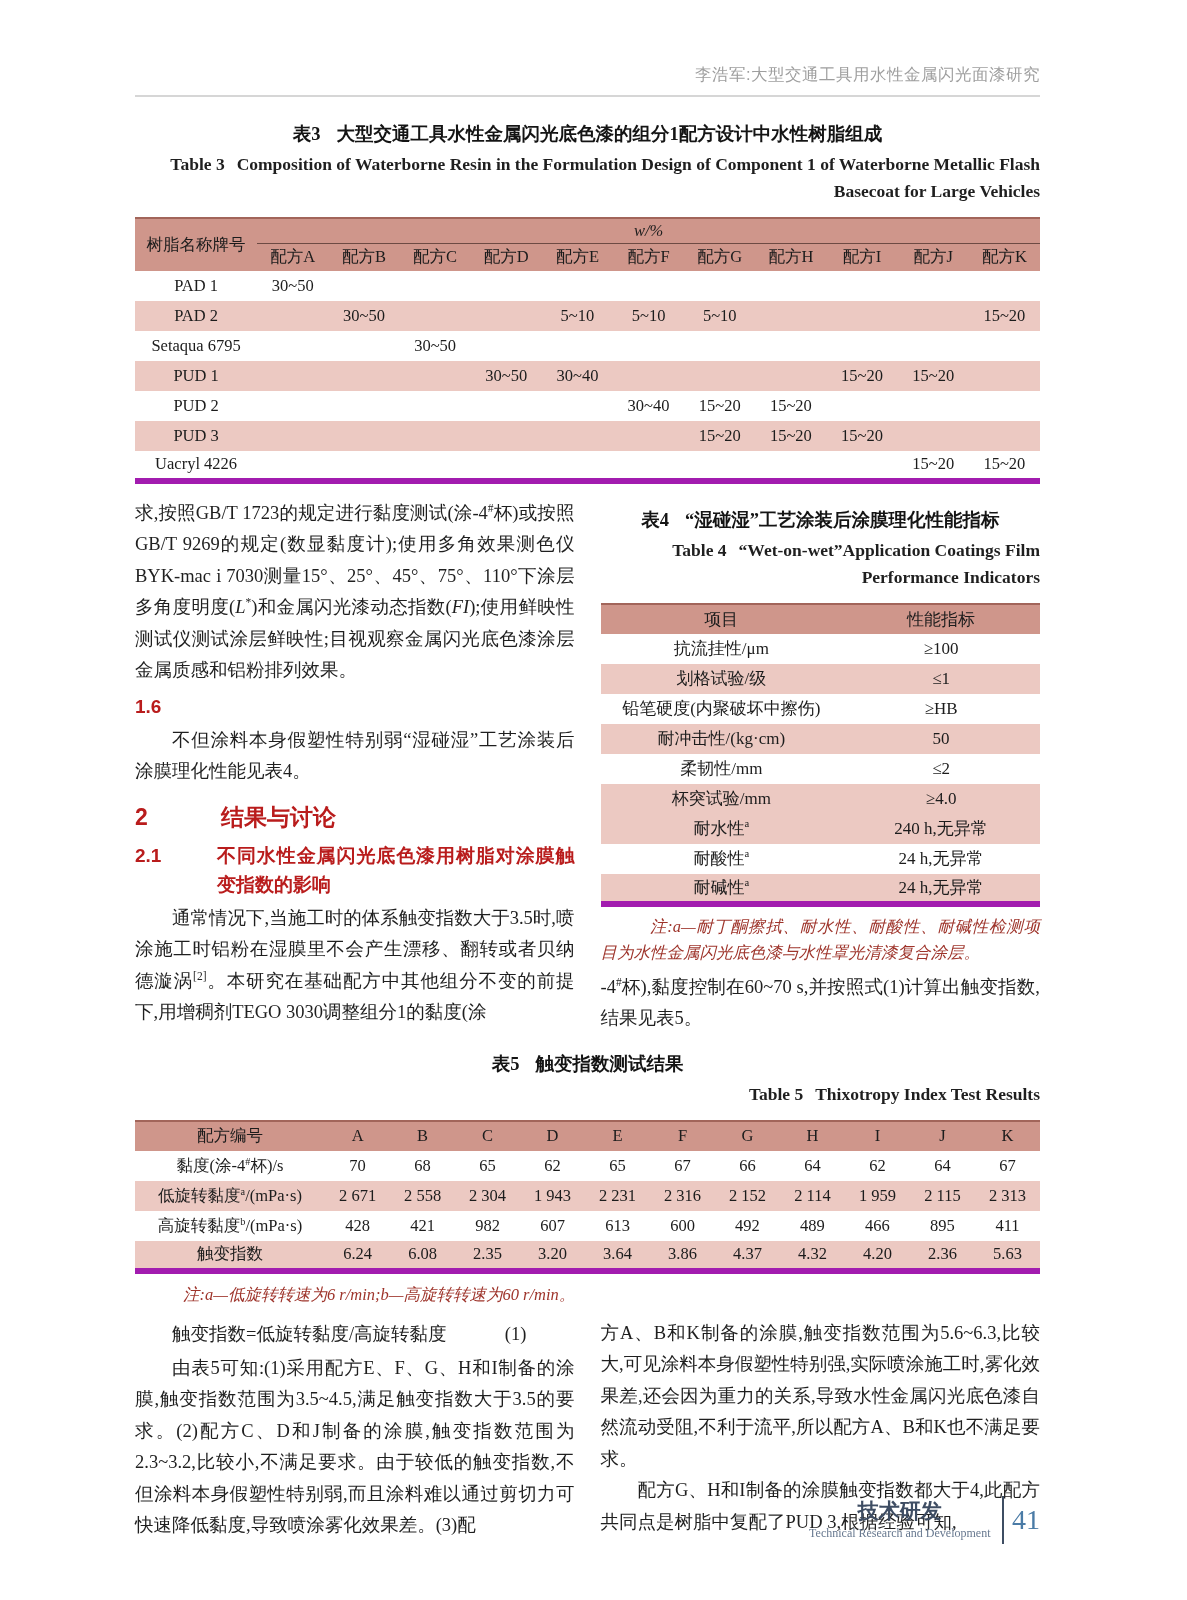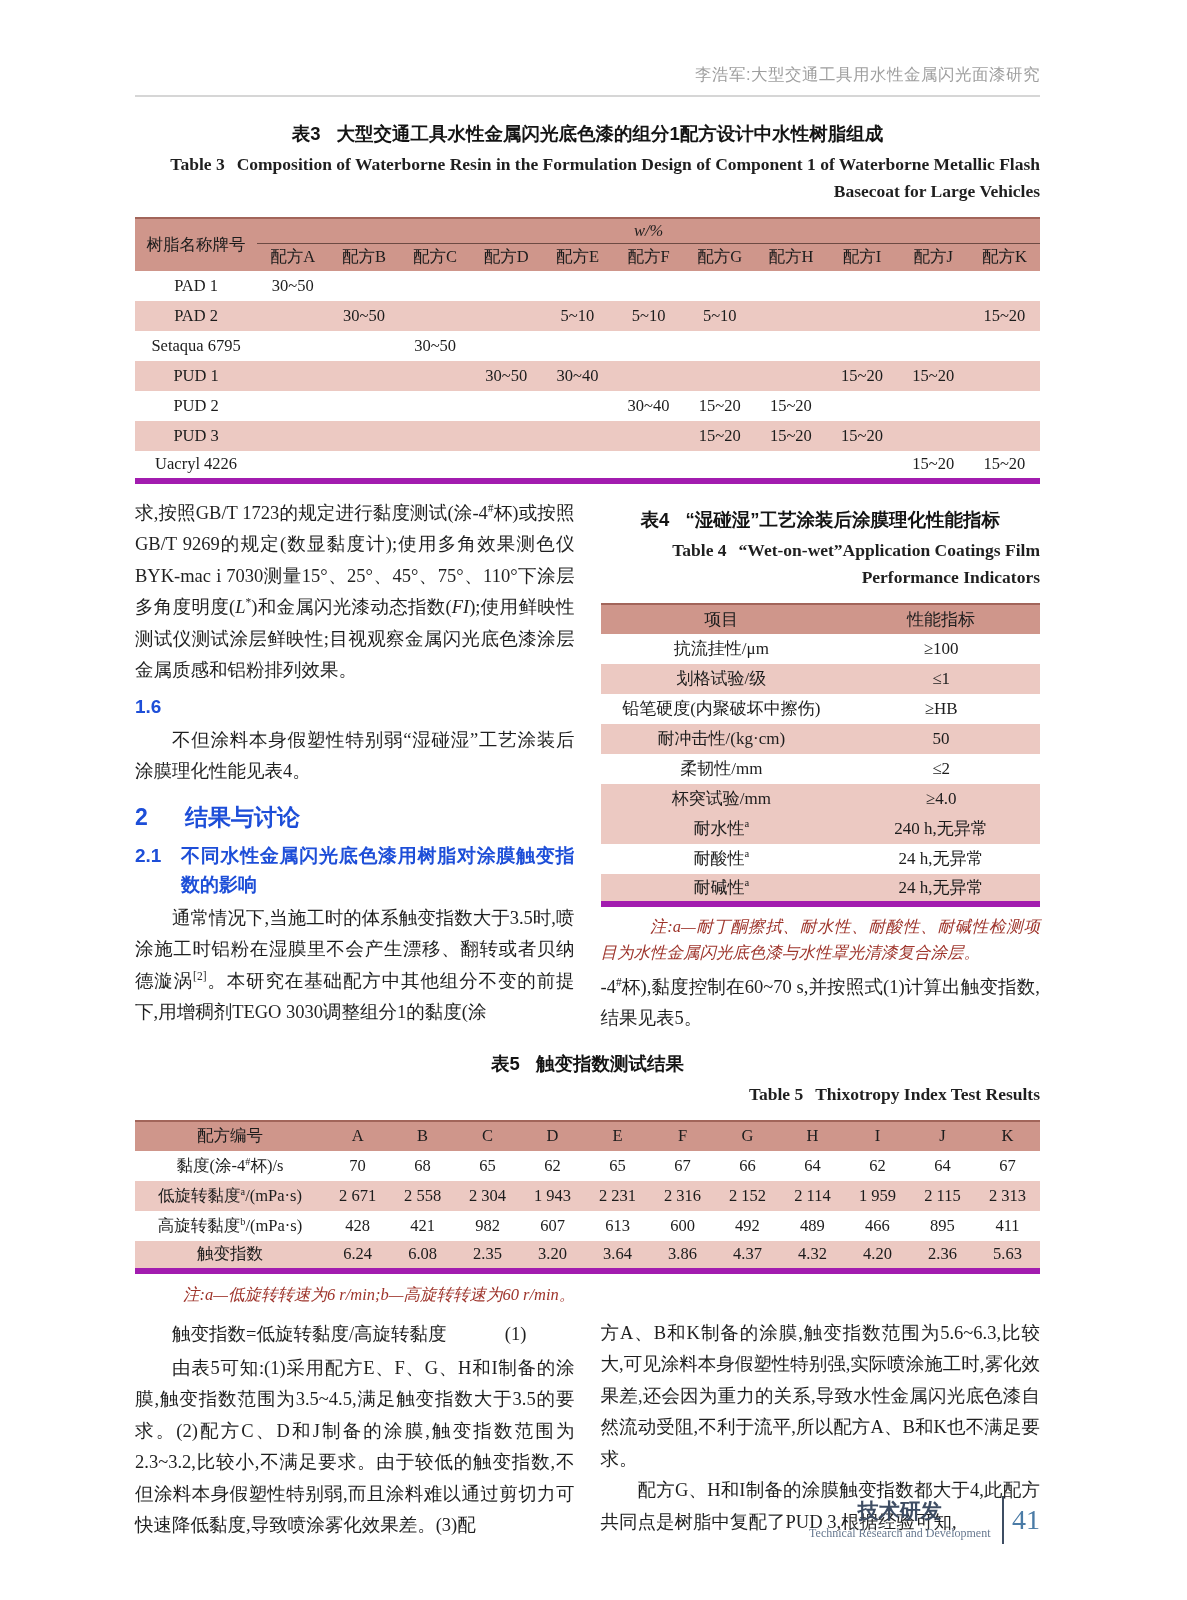--- a/index.html
+++ b/index.html
@@ -14,7 +14,7 @@
   .head-rule { border:none; border-top:2px solid #d6d6d6; margin:9px 0 0 0; }
 
   
-  .tbl-title-cn { text-align:center; font-family:Liberation Sans, sans-serif;
+  .tbl-title-cn { text-align:center; font-family:Liberation Serif, serif;
     font-weight:bold; font-size:18.5px; color:#141414; margin-top:24px; line-height:26px; }
   .tbl-title-cn .lbl { margin-right:16px; }
   .tbl-title-en { text-align:right; font-weight:bold; font-size:17.5px; line-height:27px; margin-top:4px; }

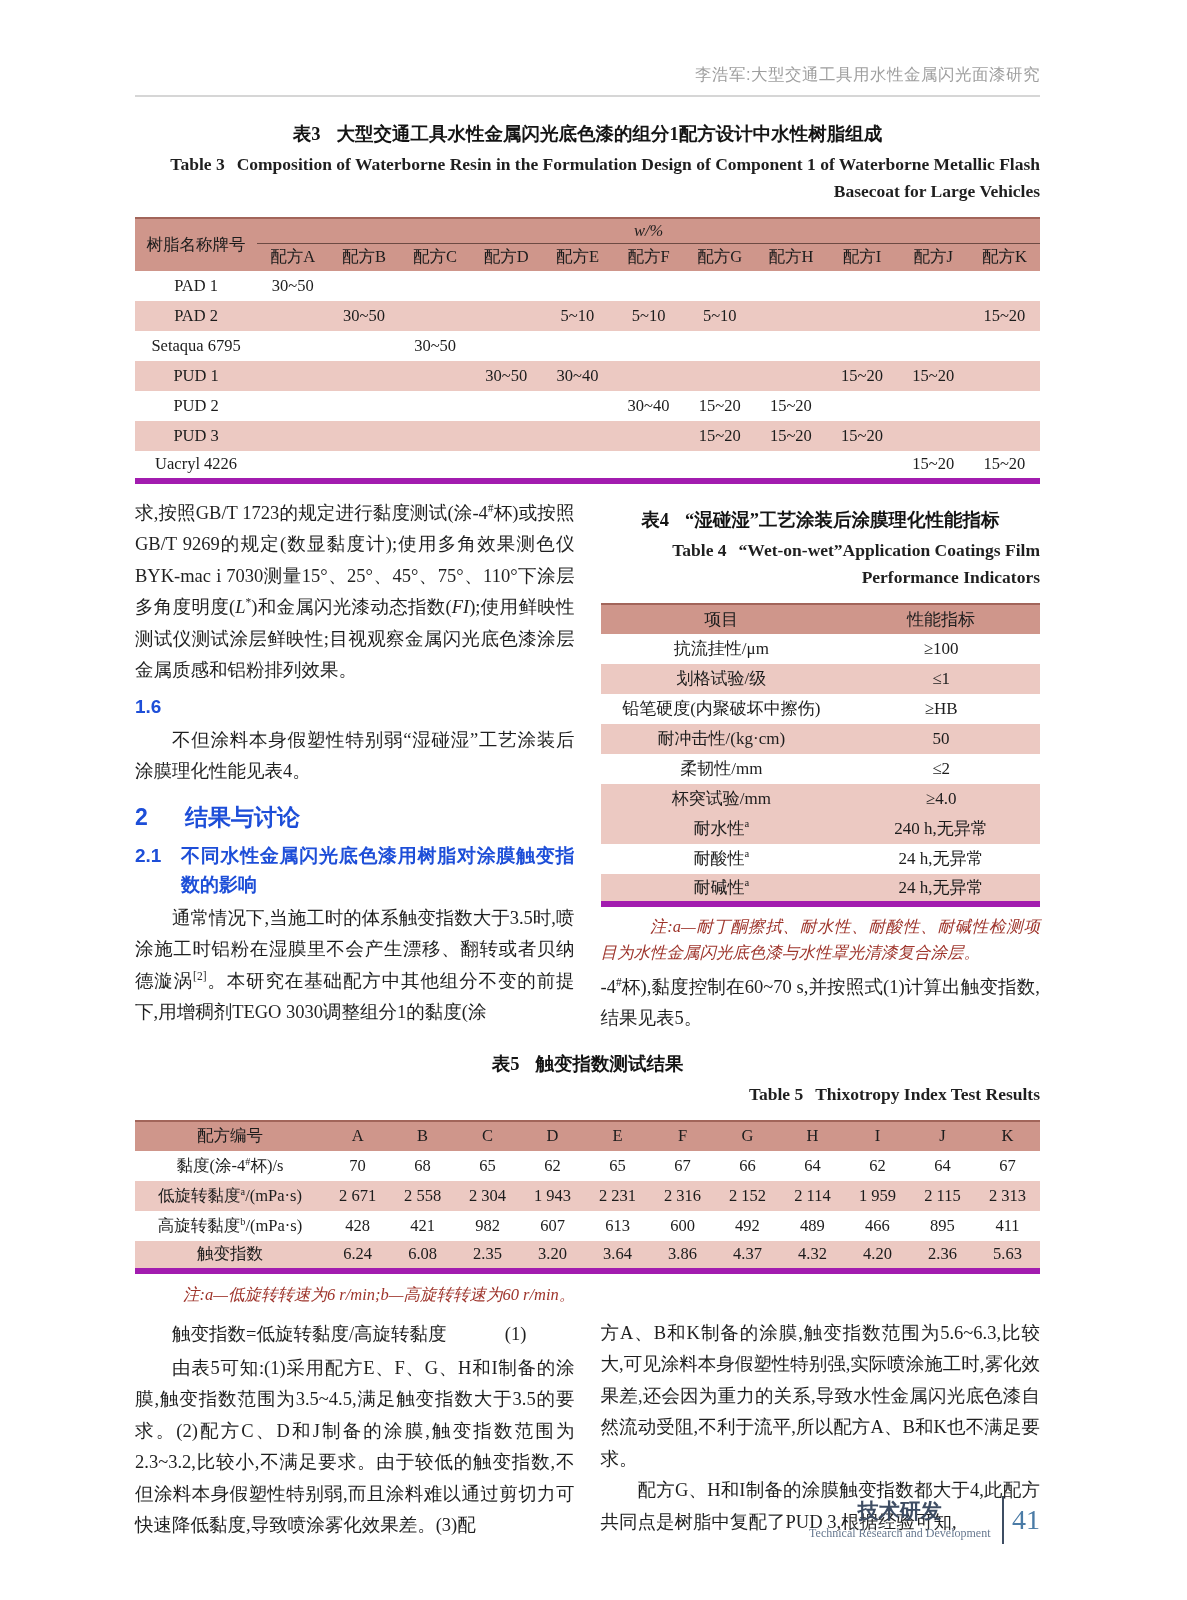--- a/index.html
+++ b/index.html
@@ -43,8 +43,8 @@
   sup { font-size:.62em; line-height:0; }
   .it { font-style:italic; }
 
-  .h-red { color:#1d4ed8; font-family:"Liberation Sans","DejaVu Sans",sans-serif; font-weight:bold;
-    display:flex; font-size:19px; line-height:29px; margin:5px 0 4px 0; text-align:justify; }
+  .h-red { color:#b91c1c; font-family:"Liberation Sans","DejaVu Sans",sans-serif; font-weight:bold;
+    display:flex; font-size:19px; line-height:29px; margin:5px 0 4px 0; text-align:justify;gap:36px; }
   .h-red .num { flex:0 0 46px; }
   .h-red.big { font-size:23px; line-height:38px; margin:10px 0 4px 0; }
   .h-red.big .num { flex:0 0 50px; }

